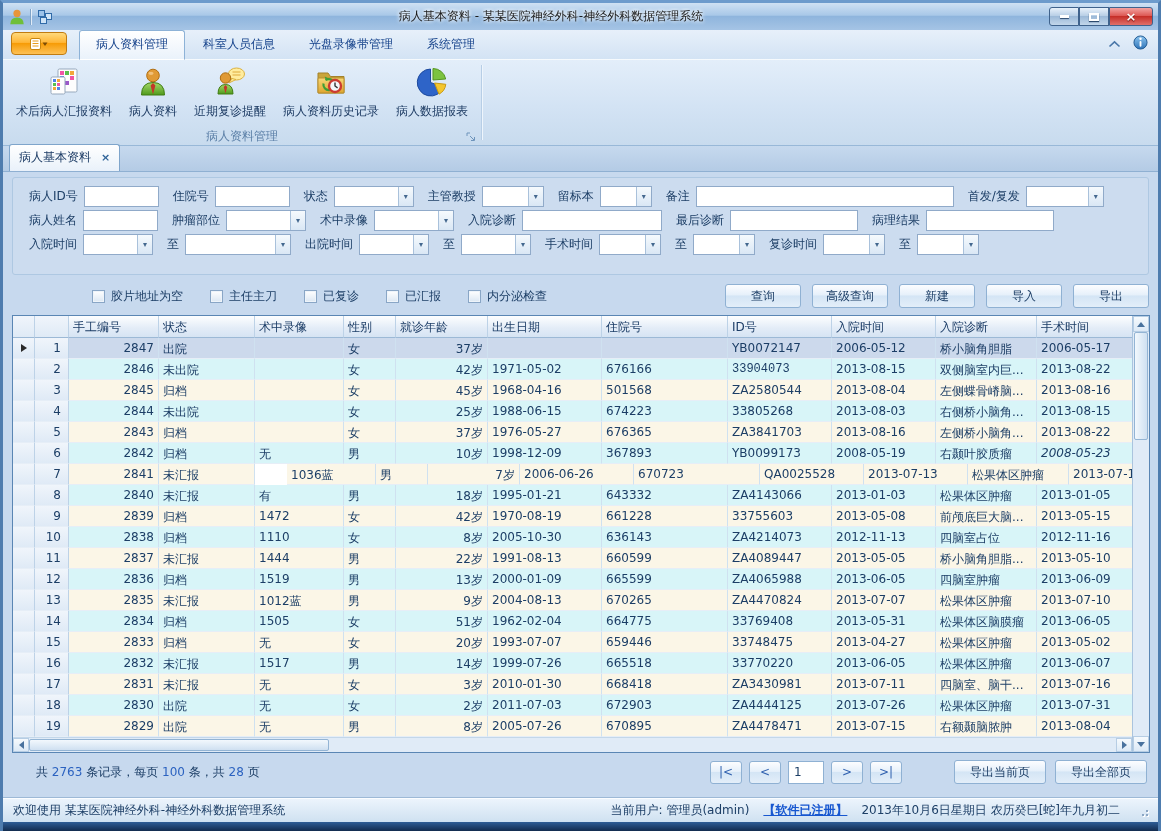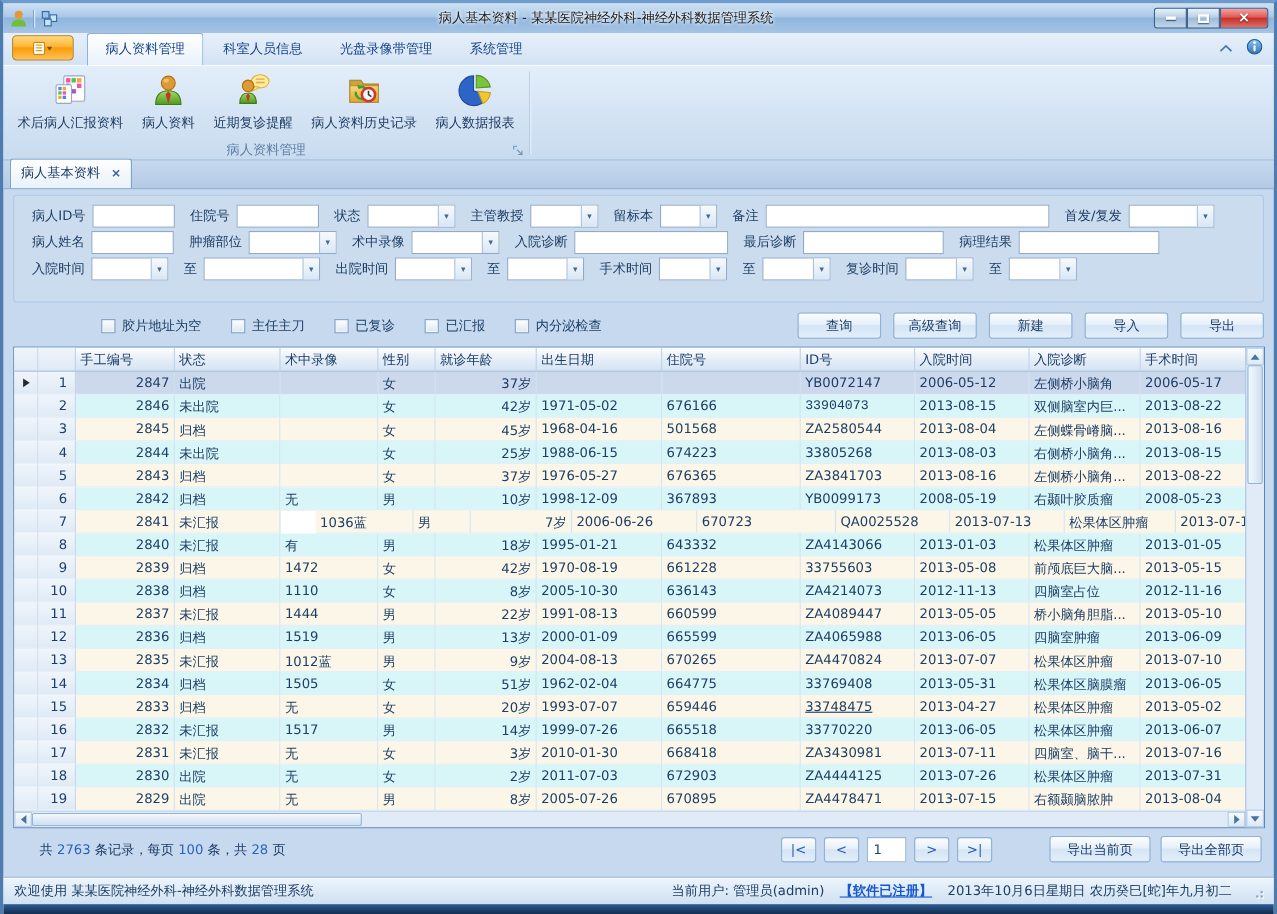--- a/index.html
+++ b/index.html
@@ -419,7 +419,7 @@
               <span class="gcell data" style="width: 126px;"></span>
               <span class="gcell data" style="width: 104px;">YB0072147</span>
               <span class="gcell data" style="width: 104px;">2006-05-12</span>
-              <span class="gcell data" style="width: 101px;">左侧桥小脑角</span>
+              <span class="gcell data" style="width: 101px;">桥小脑角胆脂</span>
               <span class="gcell data" style="width: 97px;">2006-05-17</span>
             </div>
             <div class="grow cyan">

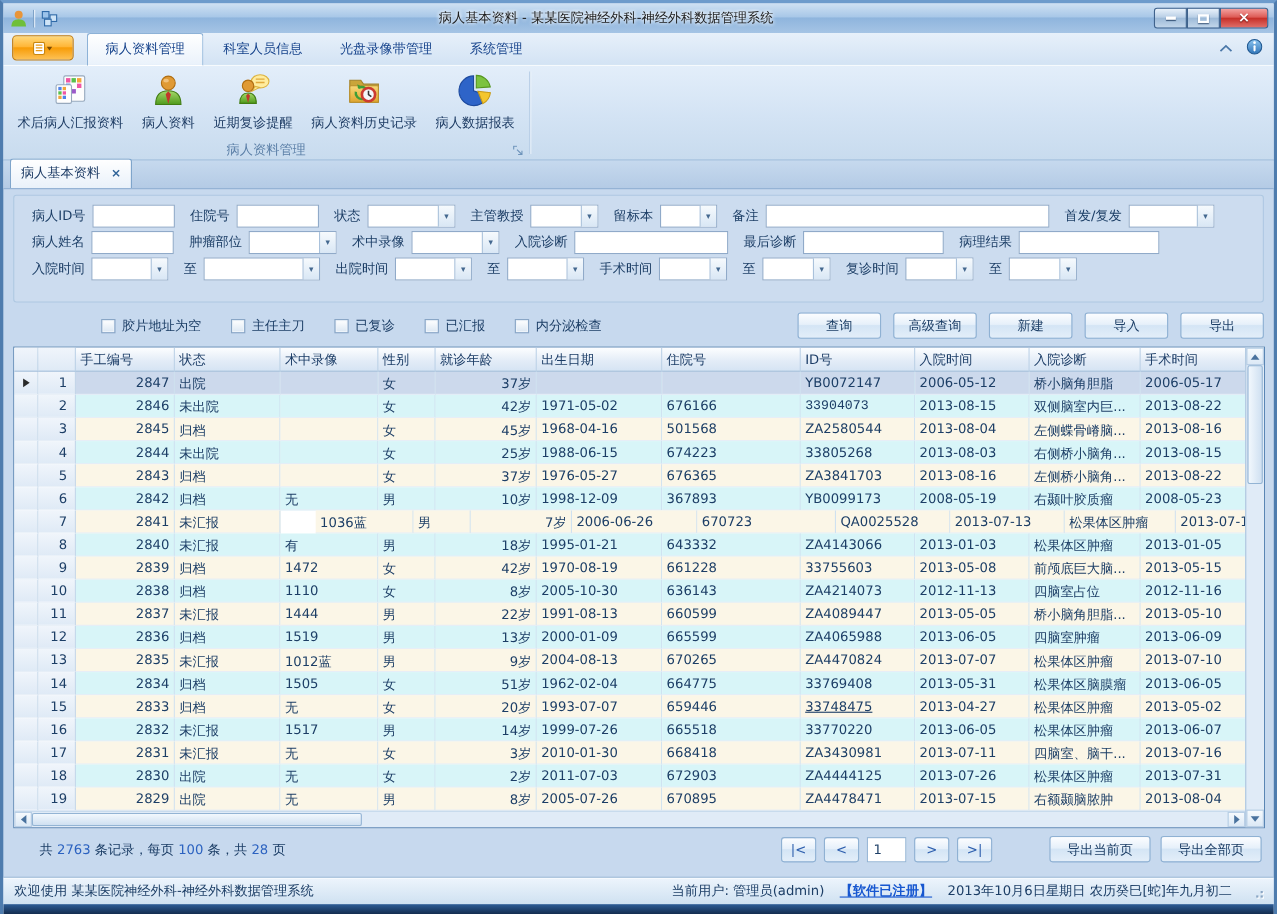--- a/index.html
+++ b/index.html
@@ -495,7 +495,7 @@
               <span class="gcell data" style="width: 104px;">YB0099173</span>
               <span class="gcell data" style="width: 104px;">2008-05-19</span>
               <span class="gcell data" style="width: 101px;">右颞叶胶质瘤</span>
-              <span class="gcell data" style="width: 97px;">2008-05-23</span>
+              <span class="gcell data" style="width: 97px; font-style: italic;">2008-05-23</span>
             </div>
             <div class="grow cream">
               <span class="gcell gind"></span>

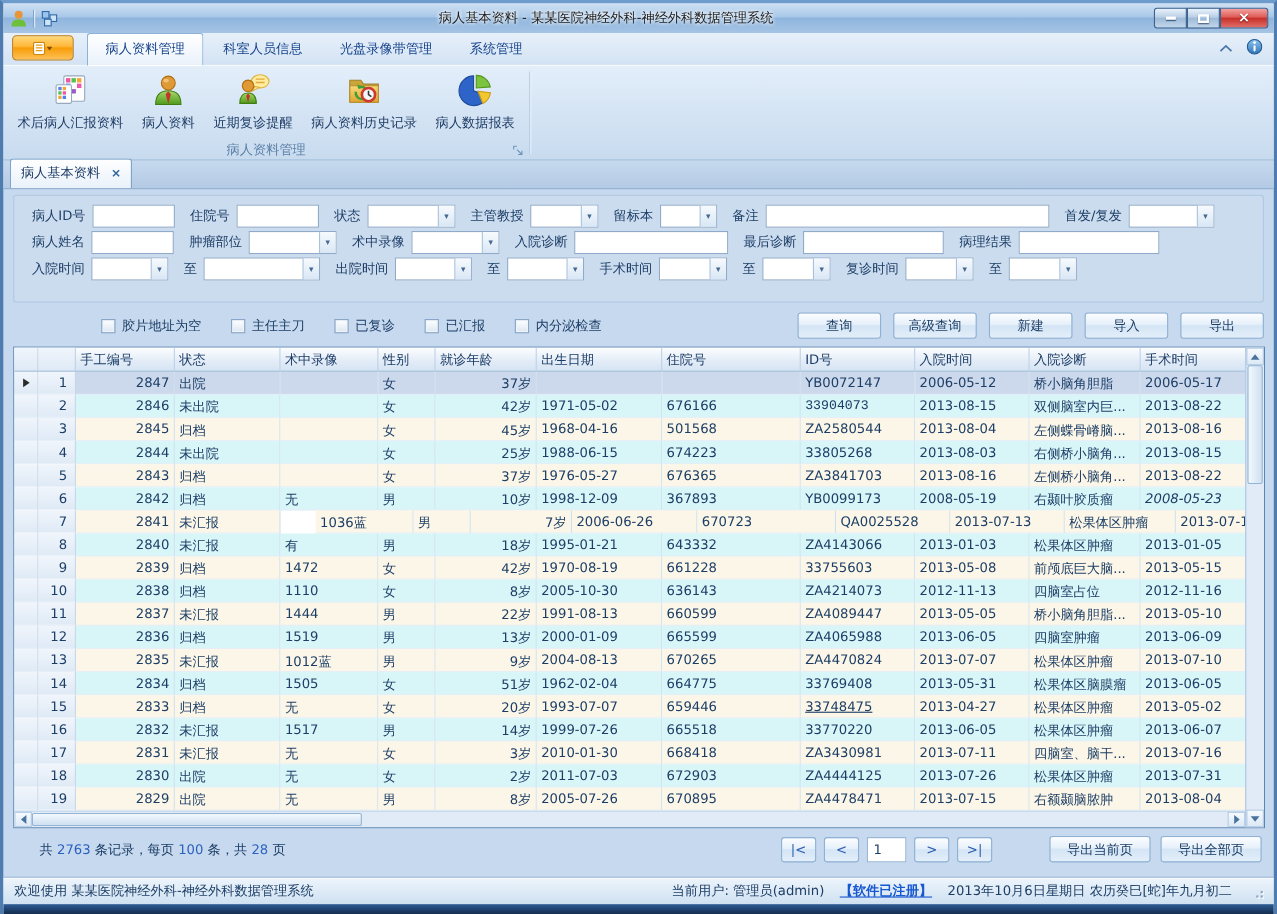--- a/index.html
+++ b/index.html
@@ -627,7 +627,7 @@
               <span class="gcell data ar" style="width: 92px;">20岁</span>
               <span class="gcell data" style="width: 114px;">1993-07-07</span>
               <span class="gcell data" style="width: 126px;">659446</span>
-              <span class="gcell data" style="width: 104px; text-decoration: underline;">33748475</span>
+              <span class="gcell data" style="width: 104px;">33748475</span>
               <span class="gcell data" style="width: 104px;">2013-04-27</span>
               <span class="gcell data" style="width: 101px;">松果体区肿瘤</span>
               <span class="gcell data" style="width: 97px;">2013-05-02</span>

